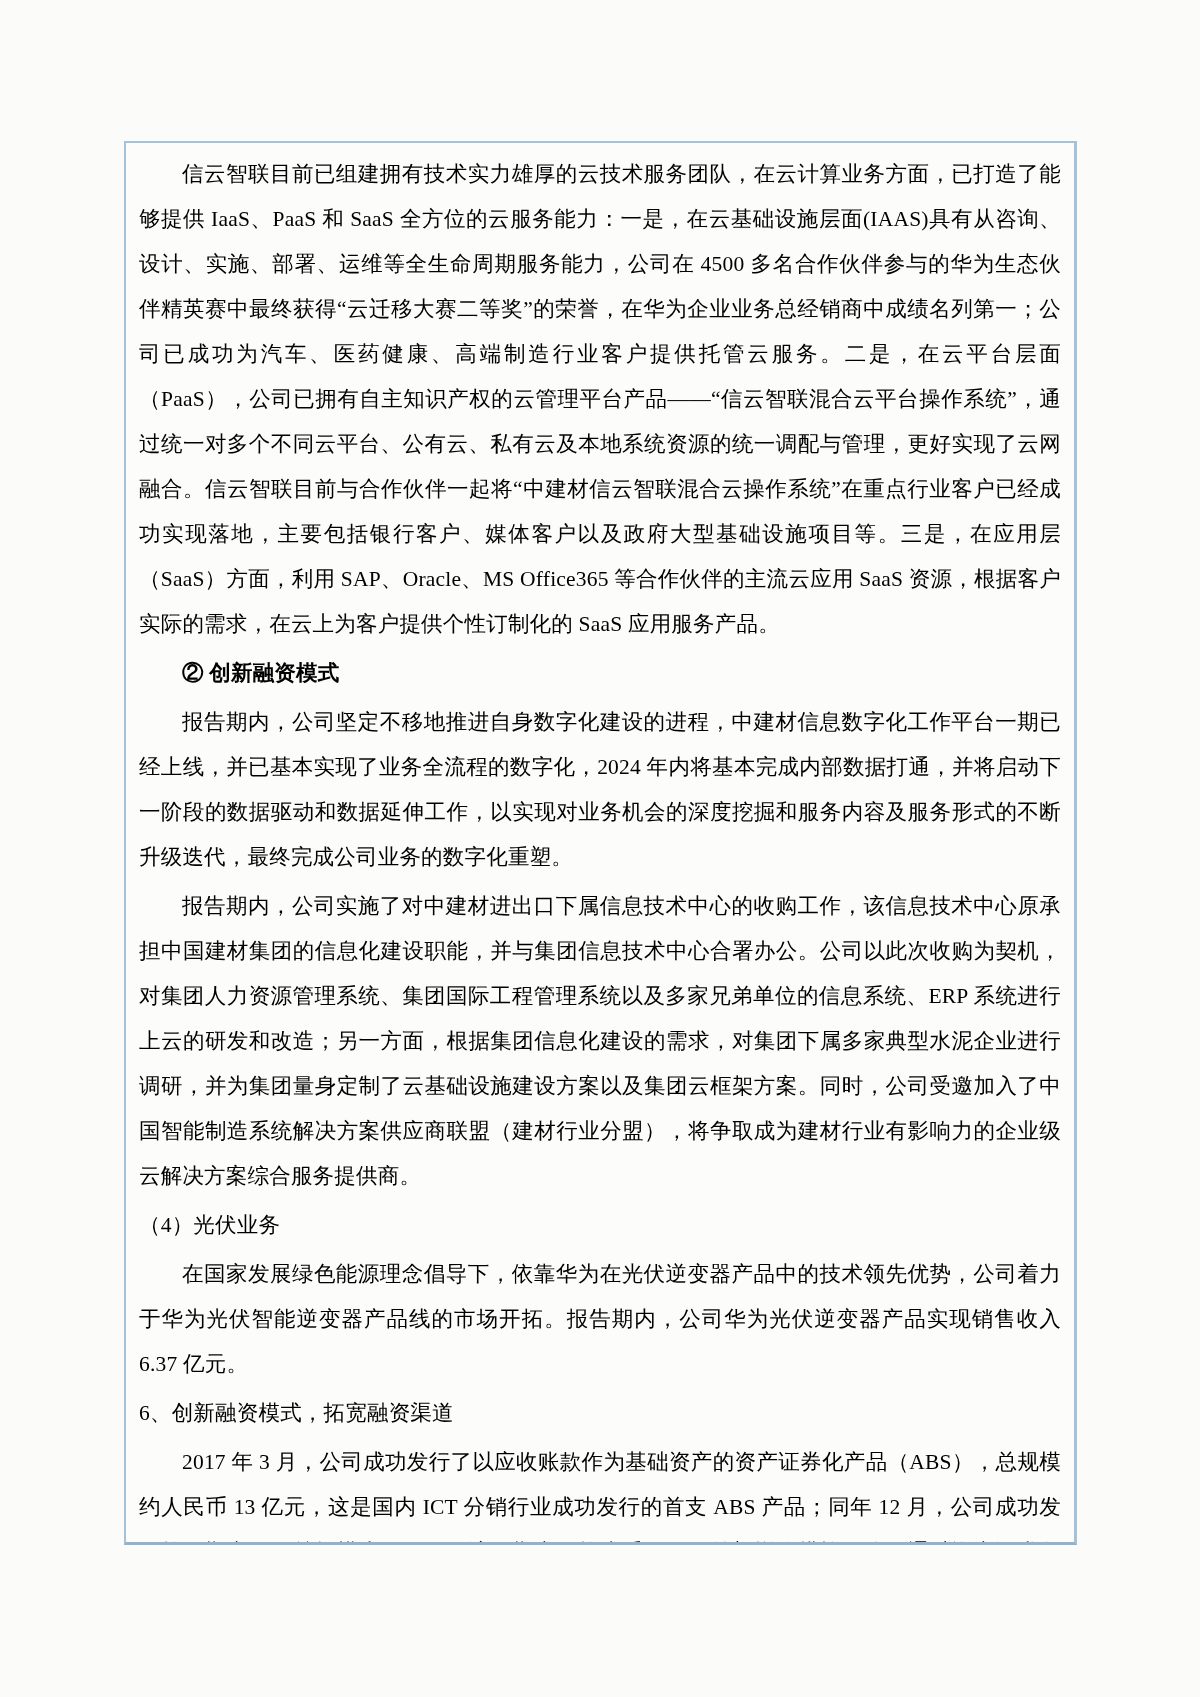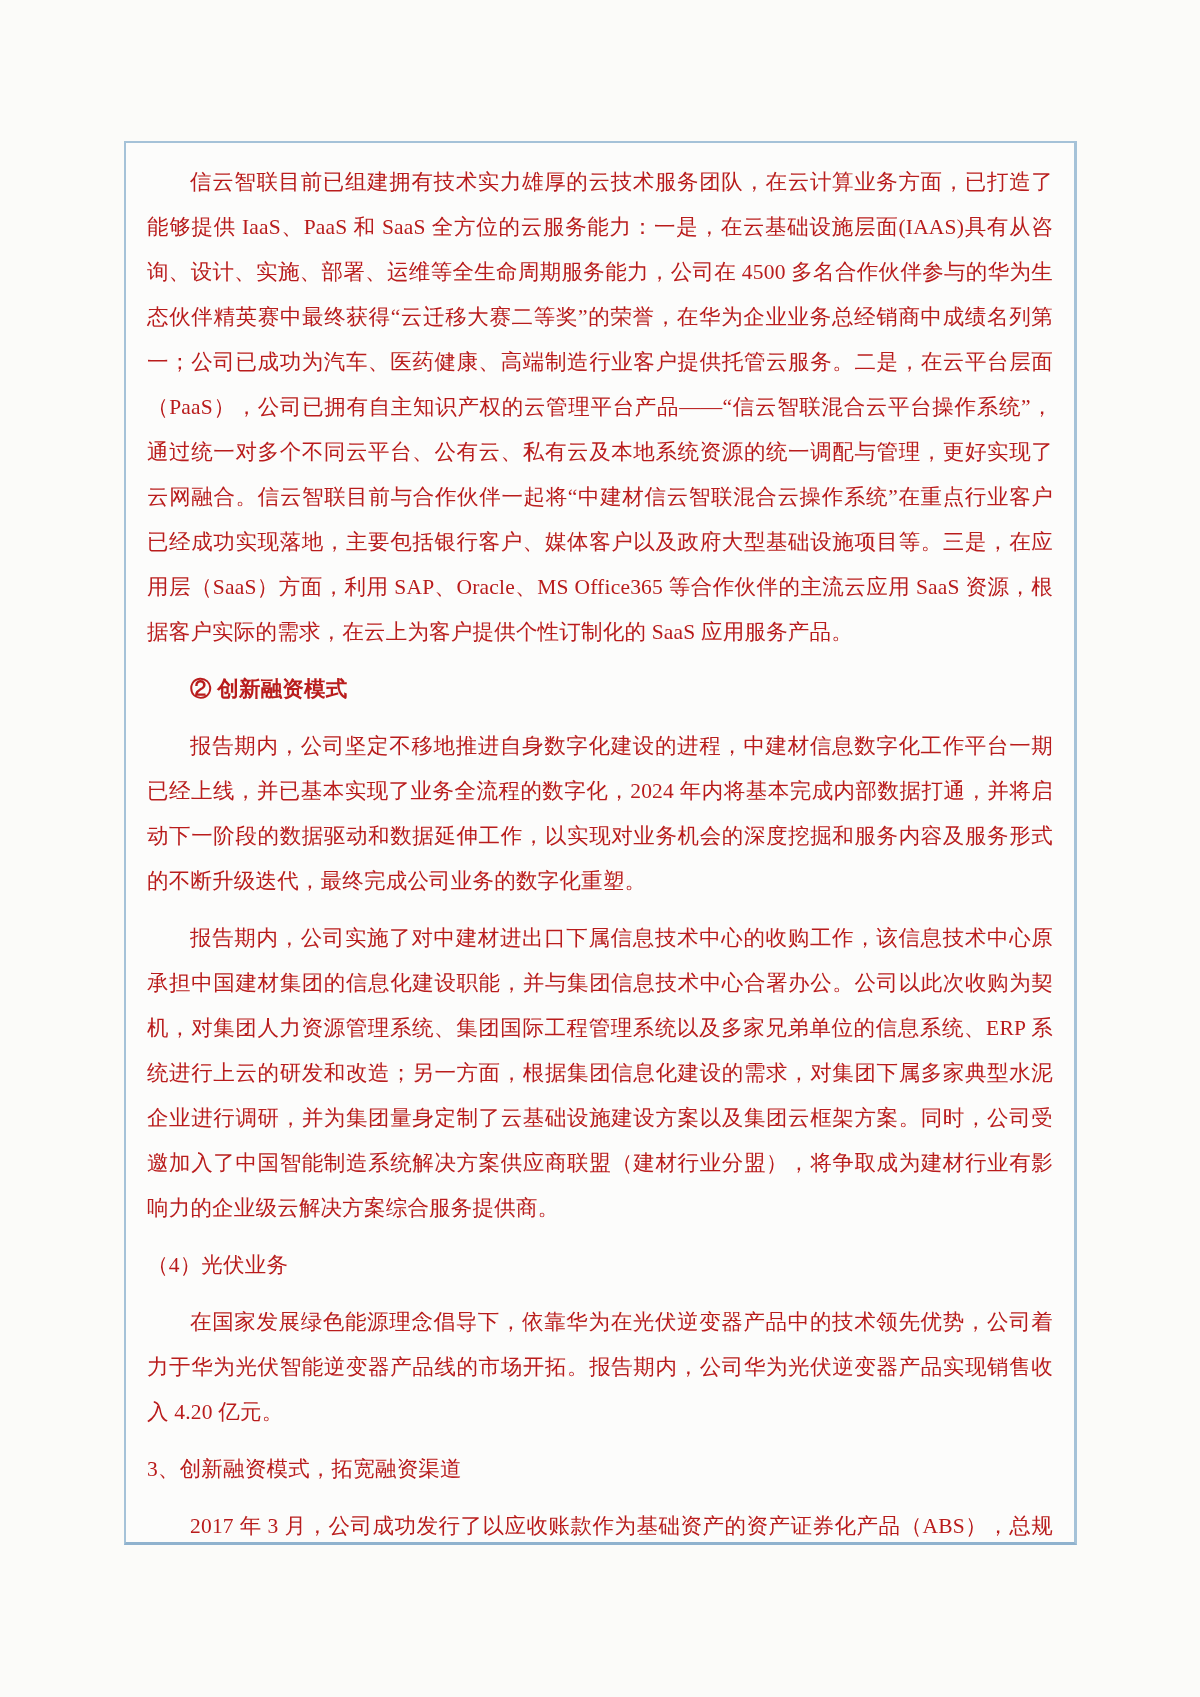--- a/index.html
+++ b/index.html
@@ -28,10 +28,10 @@
     overflow: hidden;
   }
   .block {
-    margin: 12px;
+    margin: 4px;
     font-size: 21.5px;
     line-height: 45px;
-    color: #b91c1c;
+    color: #000000;
     text-align: justify;
     text-justify: inter-ideograph;
     letter-spacing: 0.2px;

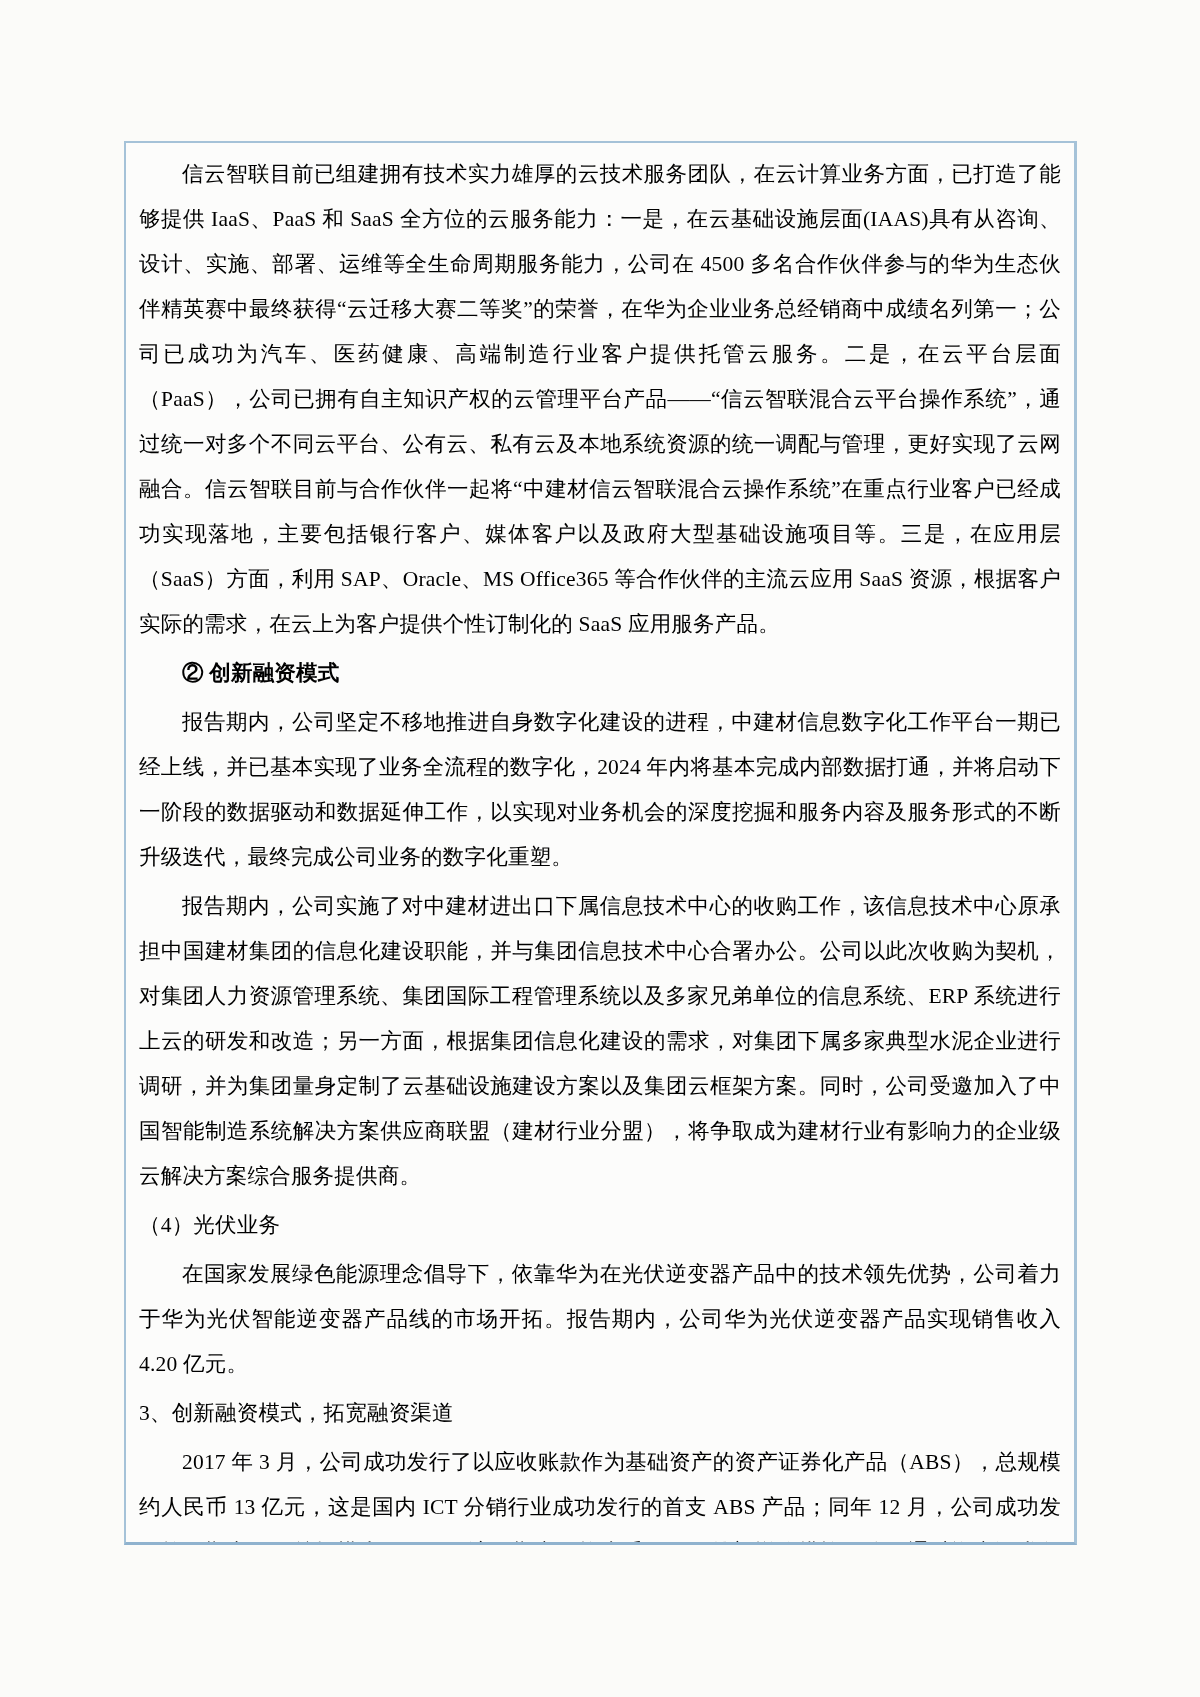--- a/index.html
+++ b/index.html
@@ -54,7 +54,7 @@
 
   <p class="block heading">（4）光伏业务</p>
 
-  <p class="block body-para">在国家发展绿色能源理念倡导下，依靠华为在光伏逆变器产品中的技术领先优势，公司着力于华为光伏智能逆变器产品线的市场开拓。报告期内，公司华为光伏逆变器产品实现销售收入 4.20 亿元。</p>
+  <p class="block body-para">在国家发展绿色能源理念倡导下，依靠华为在光伏逆变器产品中的技术领先优势，公司着力于华为光伏智能逆变器产品线的市场开拓。报告期内，公司华为光伏逆变器产品实现销售收入 6.37 亿元。</p>
 
   <p class="block heading">3、创新融资模式，拓宽融资渠道</p>
 

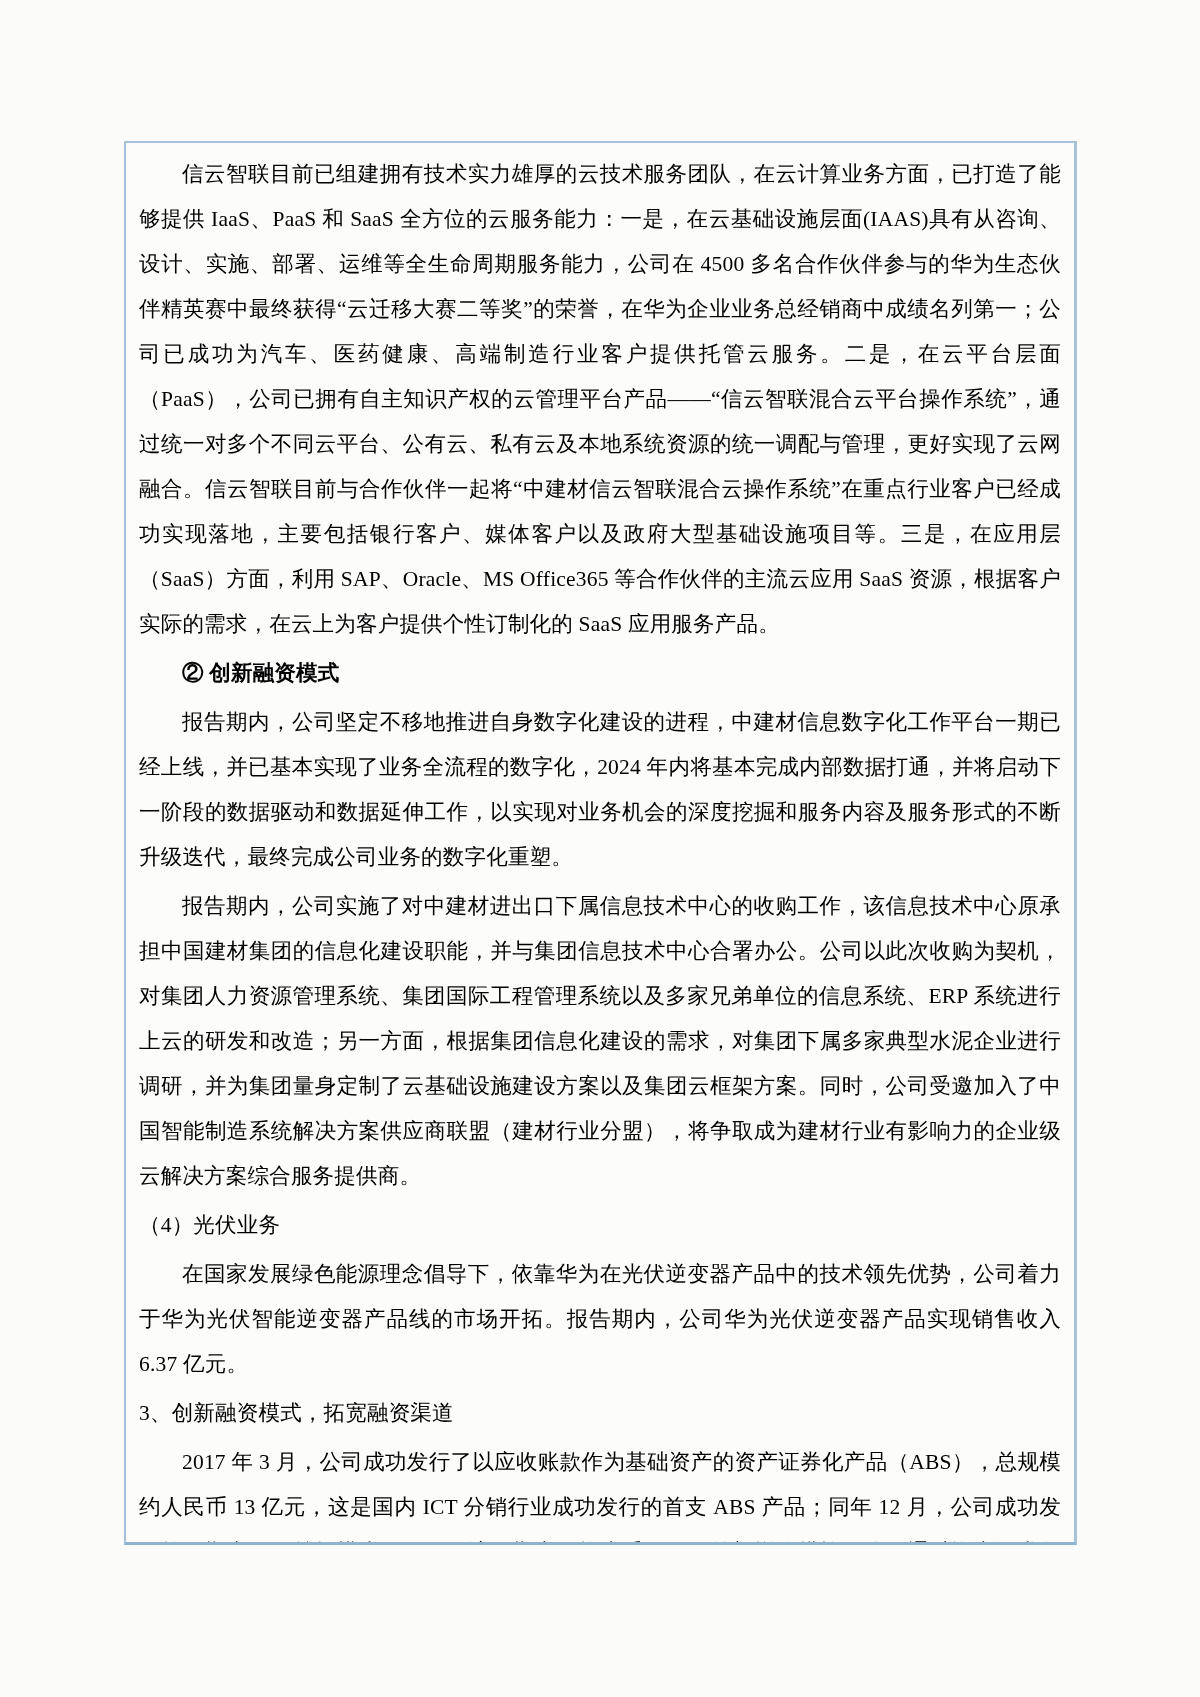--- a/index.html
+++ b/index.html
@@ -56,7 +56,7 @@
 
   <p class="block body-para">在国家发展绿色能源理念倡导下，依靠华为在光伏逆变器产品中的技术领先优势，公司着力于华为光伏智能逆变器产品线的市场开拓。报告期内，公司华为光伏逆变器产品实现销售收入 6.37 亿元。</p>
 
-  <p class="block heading">3、创新融资模式，拓宽融资渠道</p>
+  <p class="block heading">6、创新融资模式，拓宽融资渠道</p>
 
   <p class="block body-para">2017 年 3 月，公司成功发行了以应收账款作为基础资产的资产证券化产品（ABS），总规模约人民币 13 亿元，这是国内 ICT 分销行业成功发行的首支 ABS 产品；同年 12 月，公司成功发行第二期产品，总规模为 9 亿元，该两期产品均未采用任何外部增信措施。公司通过资产证券化产品（ABS）的发行，成功实践资本市场融资手段，对未来进一步盘活资产、拓宽多元化融资渠道具有积极的意义。</p>
 

